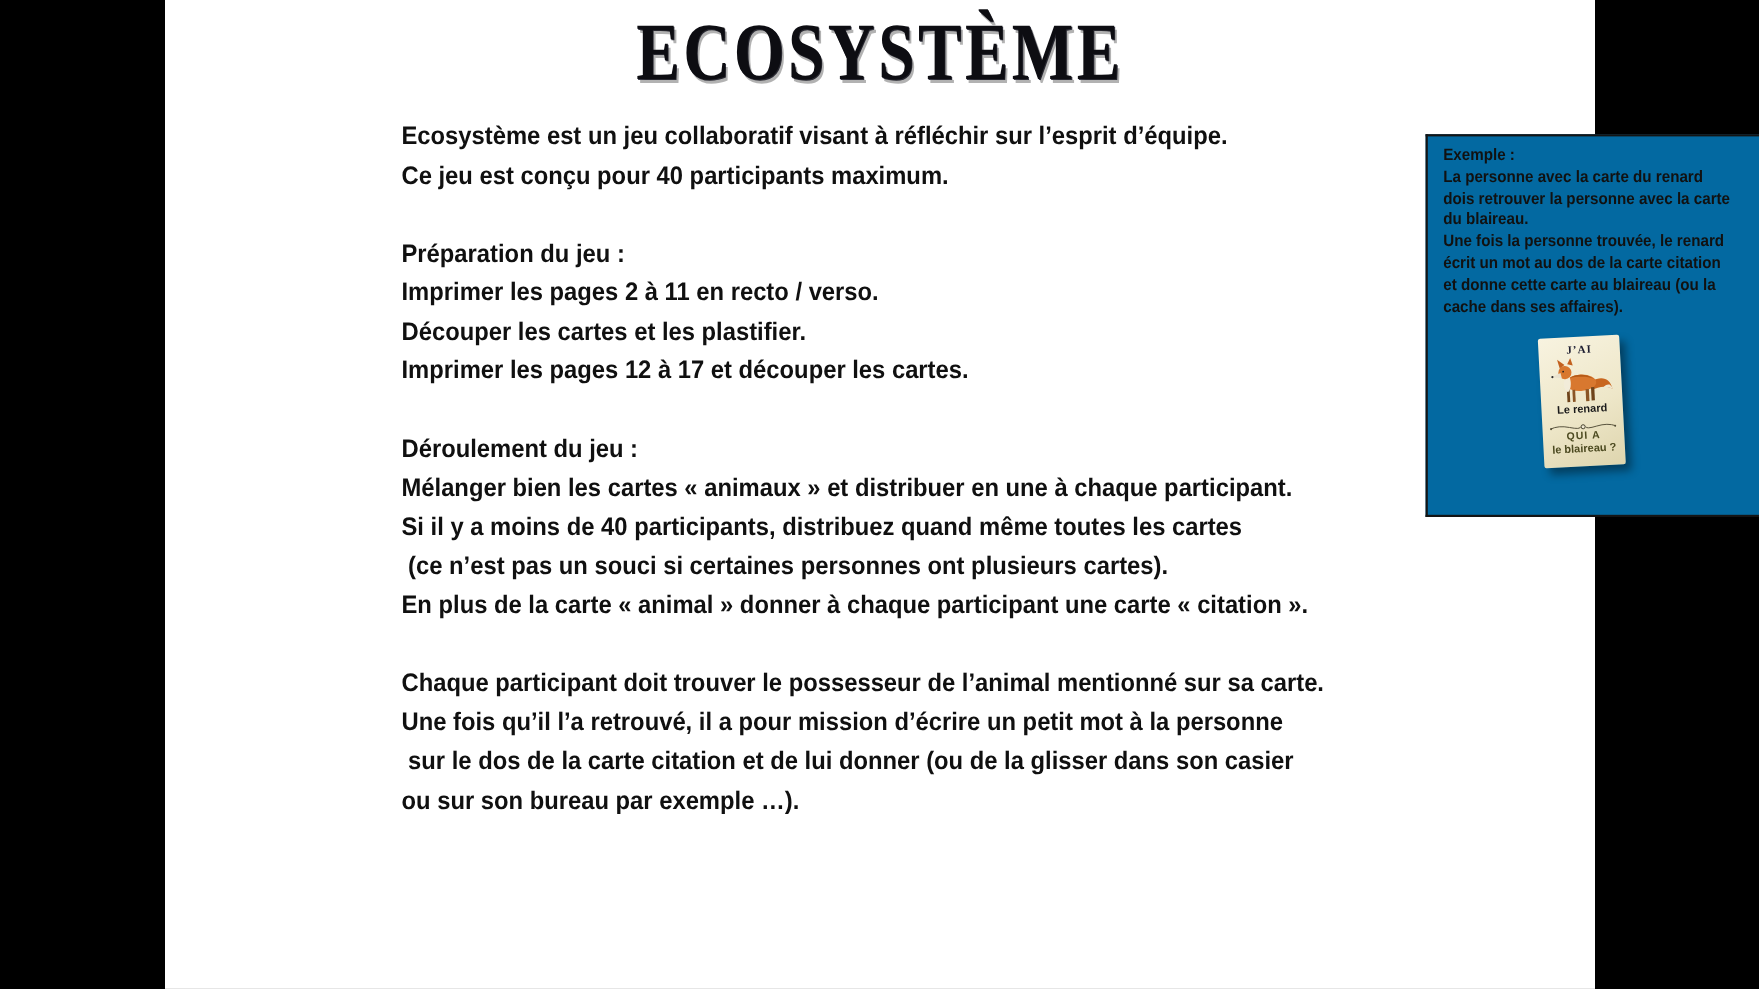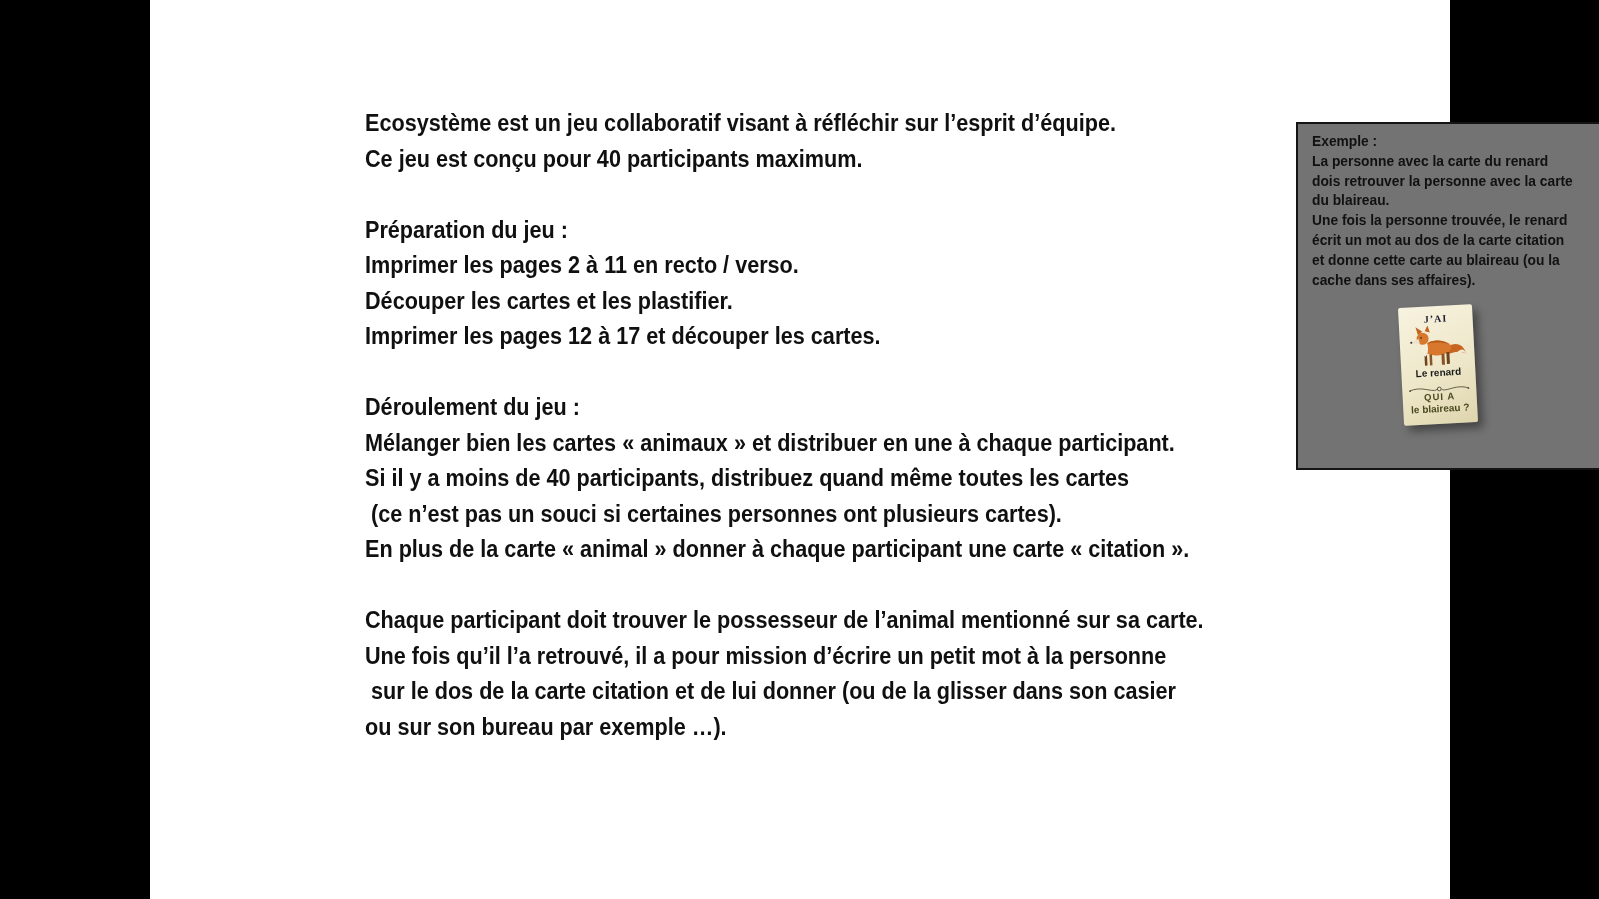--- a/index.html
+++ b/index.html
@@ -50,6 +50,9 @@
 
   <div class="slide">
 
+    <div class="page-title">
+      <span>ECOSYSTÈME</span>
+    </div>
 
     <div class="body-text">
       <div class="body-line">Ecosystème est un jeu collaboratif visant à réfléchir sur l’esprit d’équipe.</div>

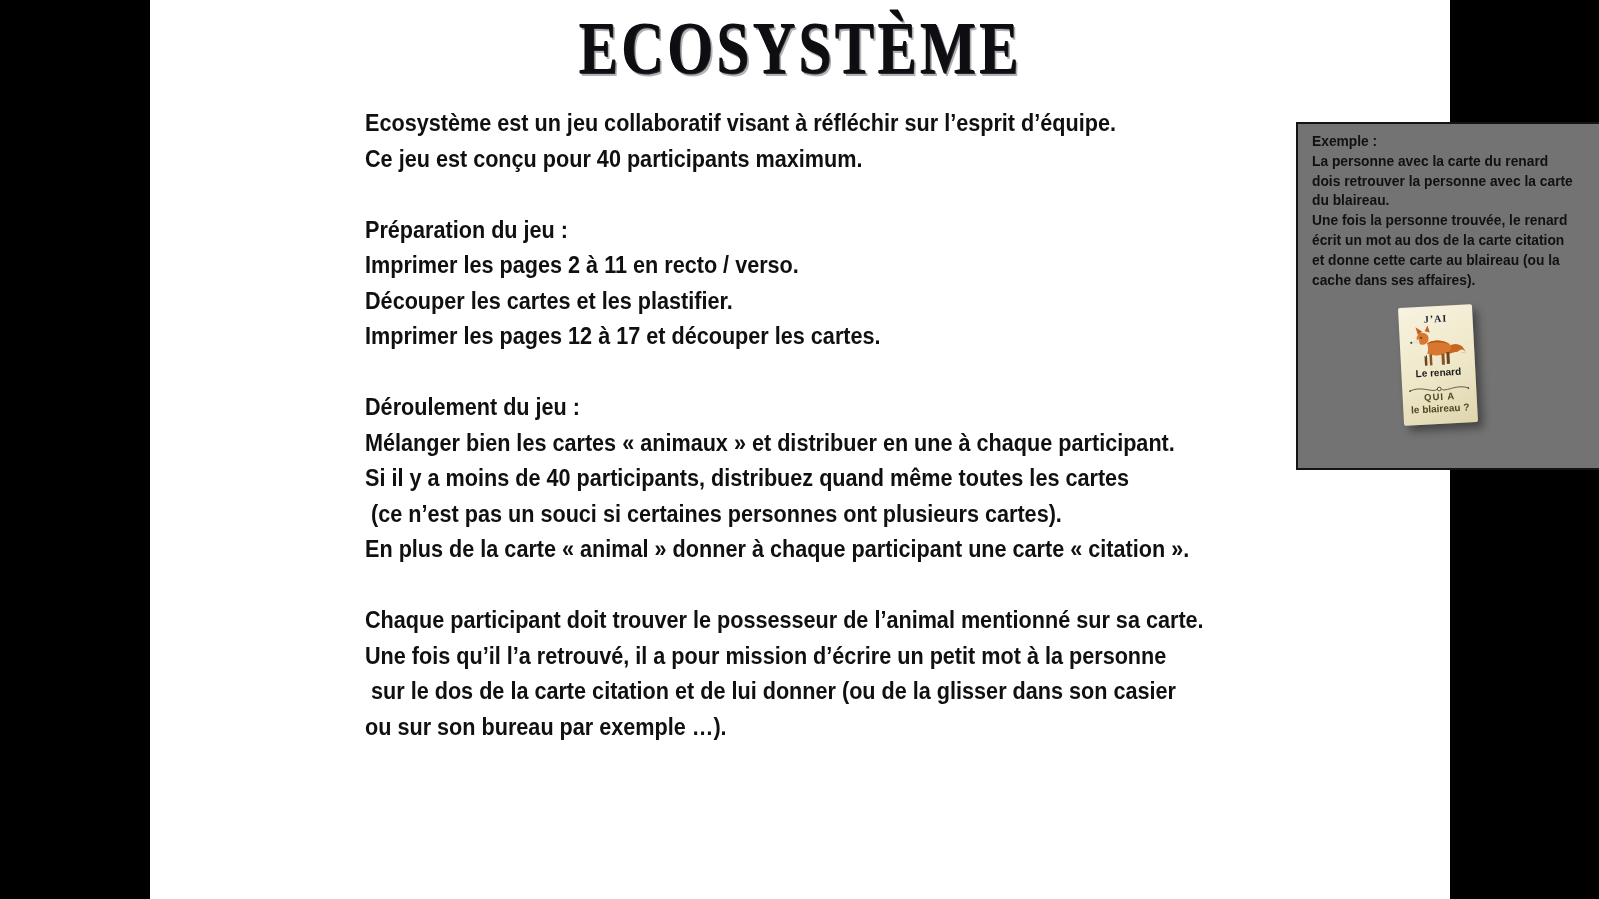--- a/index.html
+++ b/index.html
@@ -22,7 +22,7 @@
   .body-line{min-height:35.5px;white-space:pre;}
 
   .example-box{position:absolute;left:1146px;top:122px;width:304px;height:348px;
-      box-sizing:border-box;background:#737373;border:2px solid #141414;border-right:none;}
+      box-sizing:border-box;background:#0369a1;border:2px solid #141414;border-right:none;}
   .example-text{position:absolute;left:14px;top:7px;width:288px;
       font-size:15px;font-weight:700;color:#111;line-height:19.8px;
       transform:scaleX(0.92);transform-origin:left top;}

